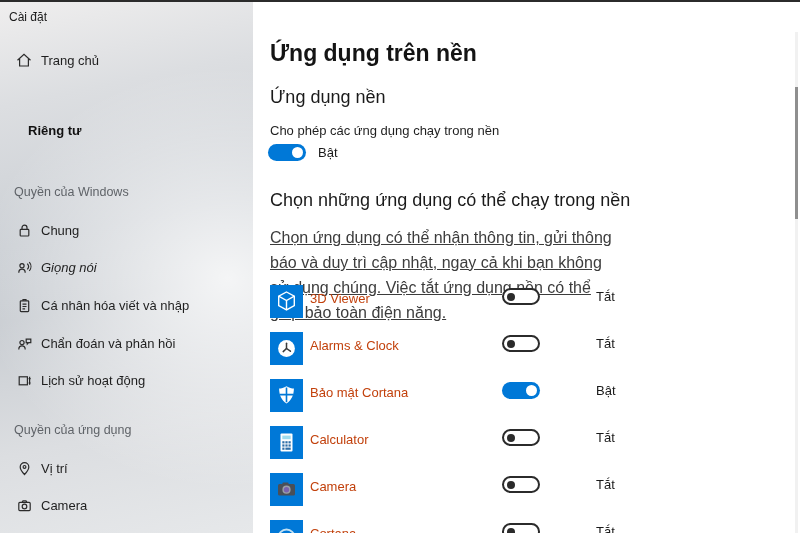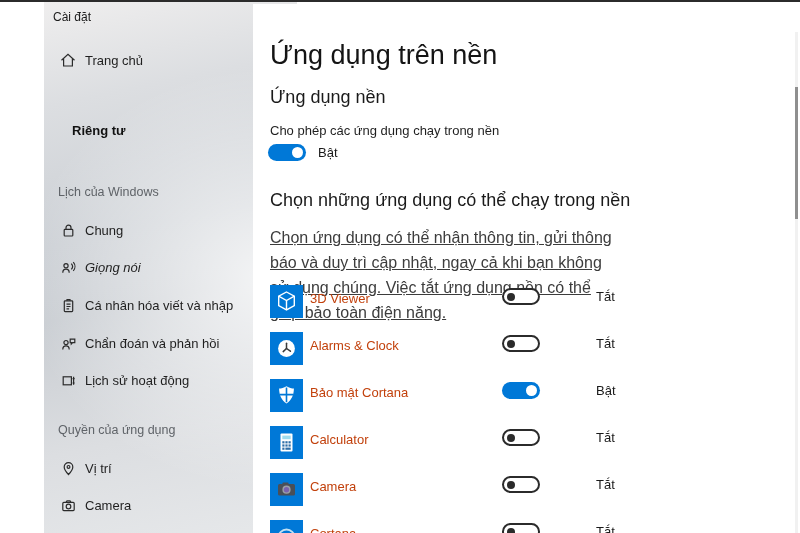--- a/index.html
+++ b/index.html
@@ -14,7 +14,6 @@
     background:
       radial-gradient(ellipse 400px 340px at 90% 52%, rgba(255,255,255,0.8), rgba(255,255,255,0) 62%),
       linear-gradient(168deg,#efeeee 0%,#dcdee1 18%,#ccd0d5 42%,#c9cdd2 55%,#dcdee1 78%,#e6e8ea 100%);
-    margin-left: 44px;
   }
   .app-title{position:absolute;left:9px;top:8px;font-size:12px;color:#1a1a1a;}
   .side-row{position:absolute;left:0;width:281px;height:26px;display:flex;align-items:center;}

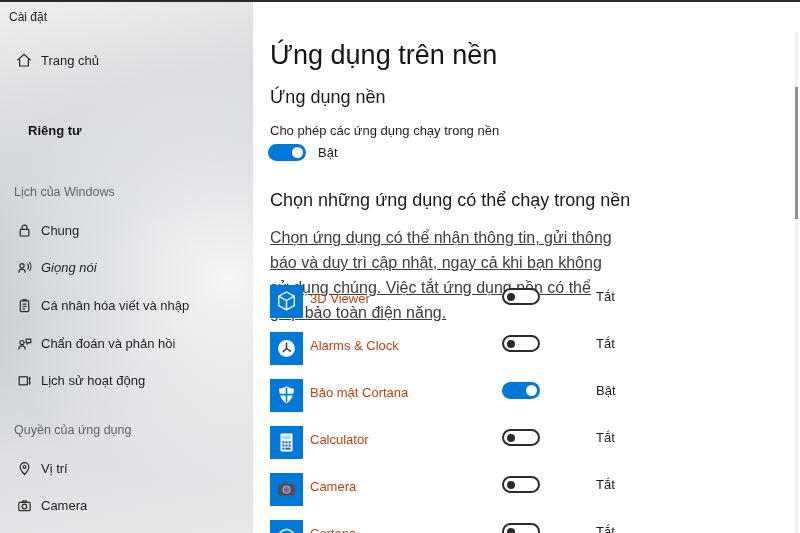--- a/index.html
+++ b/index.html
@@ -40,7 +40,7 @@
   .wc{width:36px;height:26px;display:flex;align-items:center;justify-content:center;}
   
   .main{position:absolute;left:253px;top:2px;width:547px;height:531px;background:#fff;}
-  .page-title{position:absolute;left:17px;top:36px;font-size:27px;font-weight:400;color:#141414;}
+  .page-title{position:absolute;left:17px;top:36px;font-size:23px;font-weight:700;color:#141414;}
   .h2{font-size:18px;font-weight:400;color:#1a1a1a;position:absolute;left:17px;}
   .h2a{top:83px;}
   .toggle-label{position:absolute;left:17px;top:119px;font-size:13px;color:#1f1f1f;}

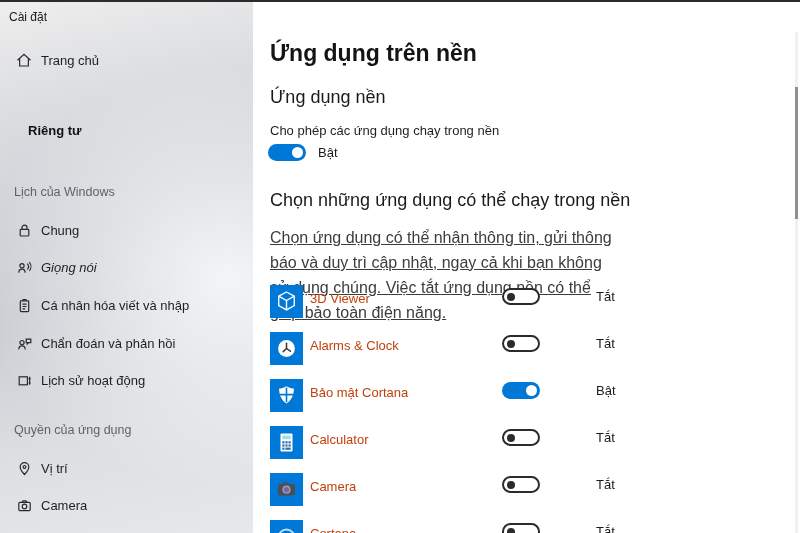--- a/index.html
+++ b/index.html
@@ -86,7 +86,7 @@
 
     <div class="category-label">Riêng tư</div>
 
-    <div class="section-header sec1">Lịch của Windows</div>
+    <div class="section-header sec1">Quyền của Windows</div>
 
     <div class="side-row it0">
       <span class="sicon">

